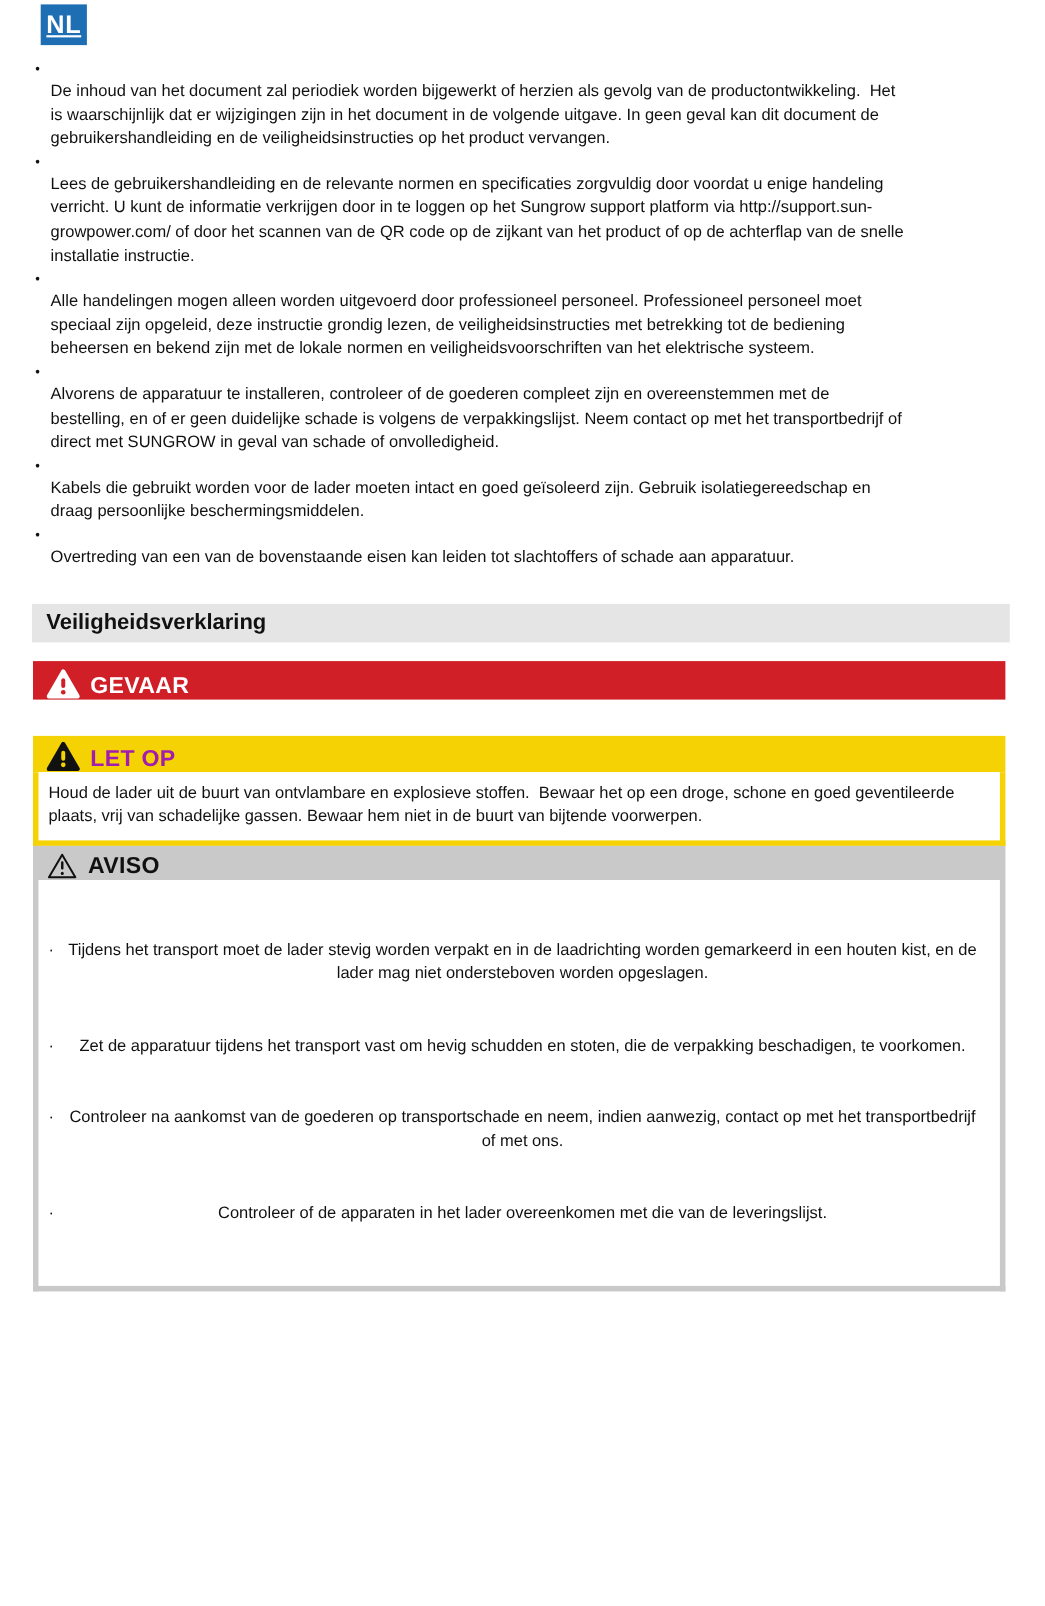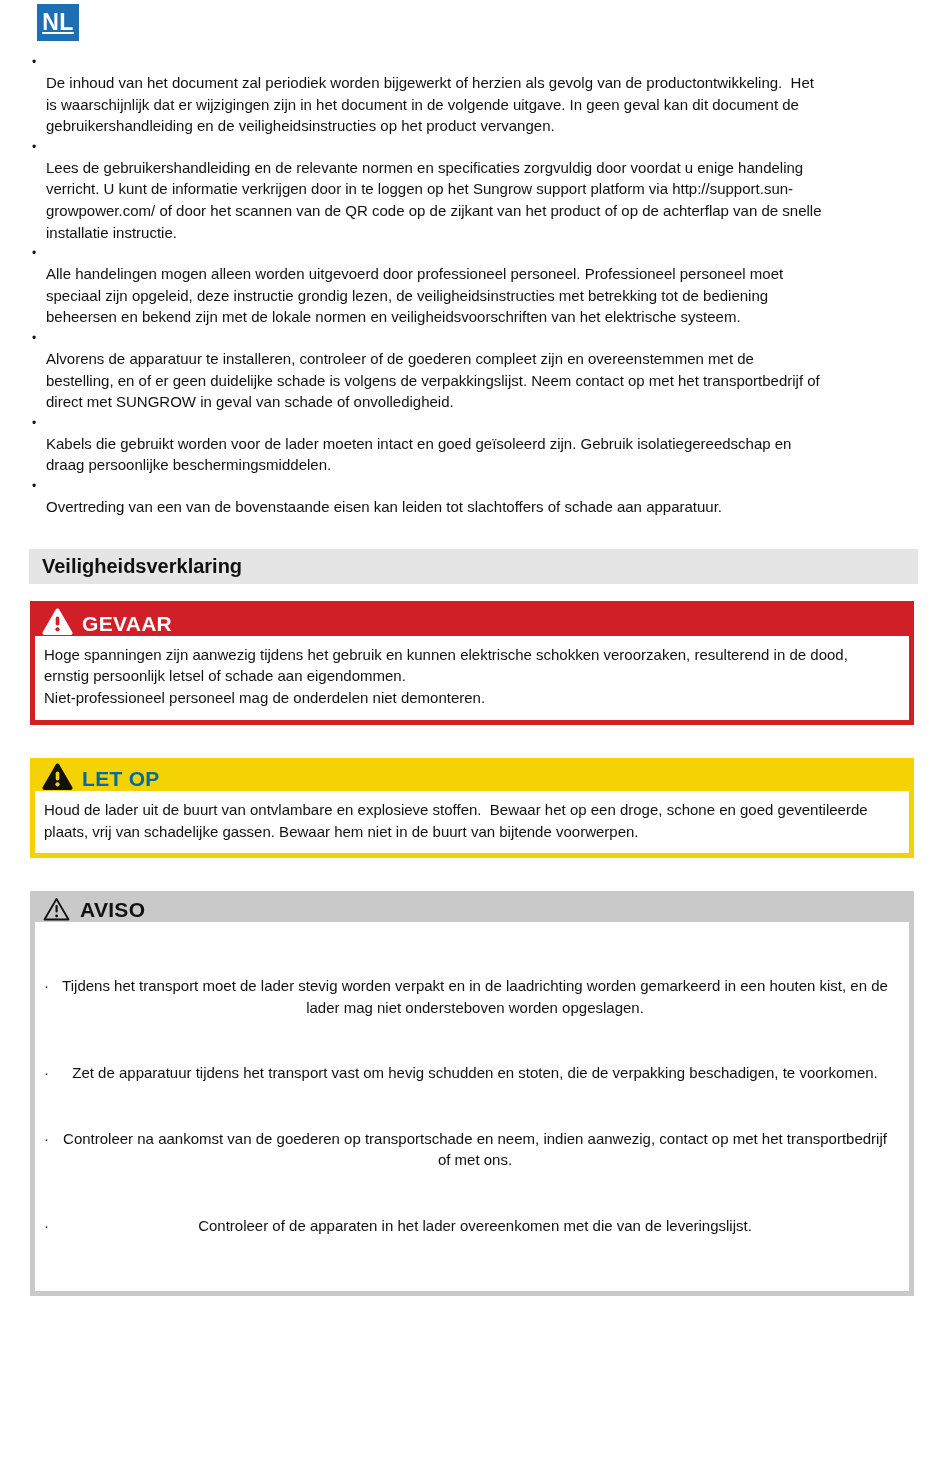--- a/index.html
+++ b/index.html
@@ -182,9 +182,6 @@
       </svg>
       <span class="band-title">GEVAAR</span>
     </div>
-    <div class="box-body">Hoge spanningen zijn aanwezig tijdens het gebruik en kunnen elektrische schokken veroorzaken, resulterend in de dood,
-ernstig persoonlijk letsel of schade aan eigendommen.
-Niet-professioneel personeel mag de onderdelen niet demonteren.</div>
   </div>
 
   <div class="warnbox caution gap-caution">

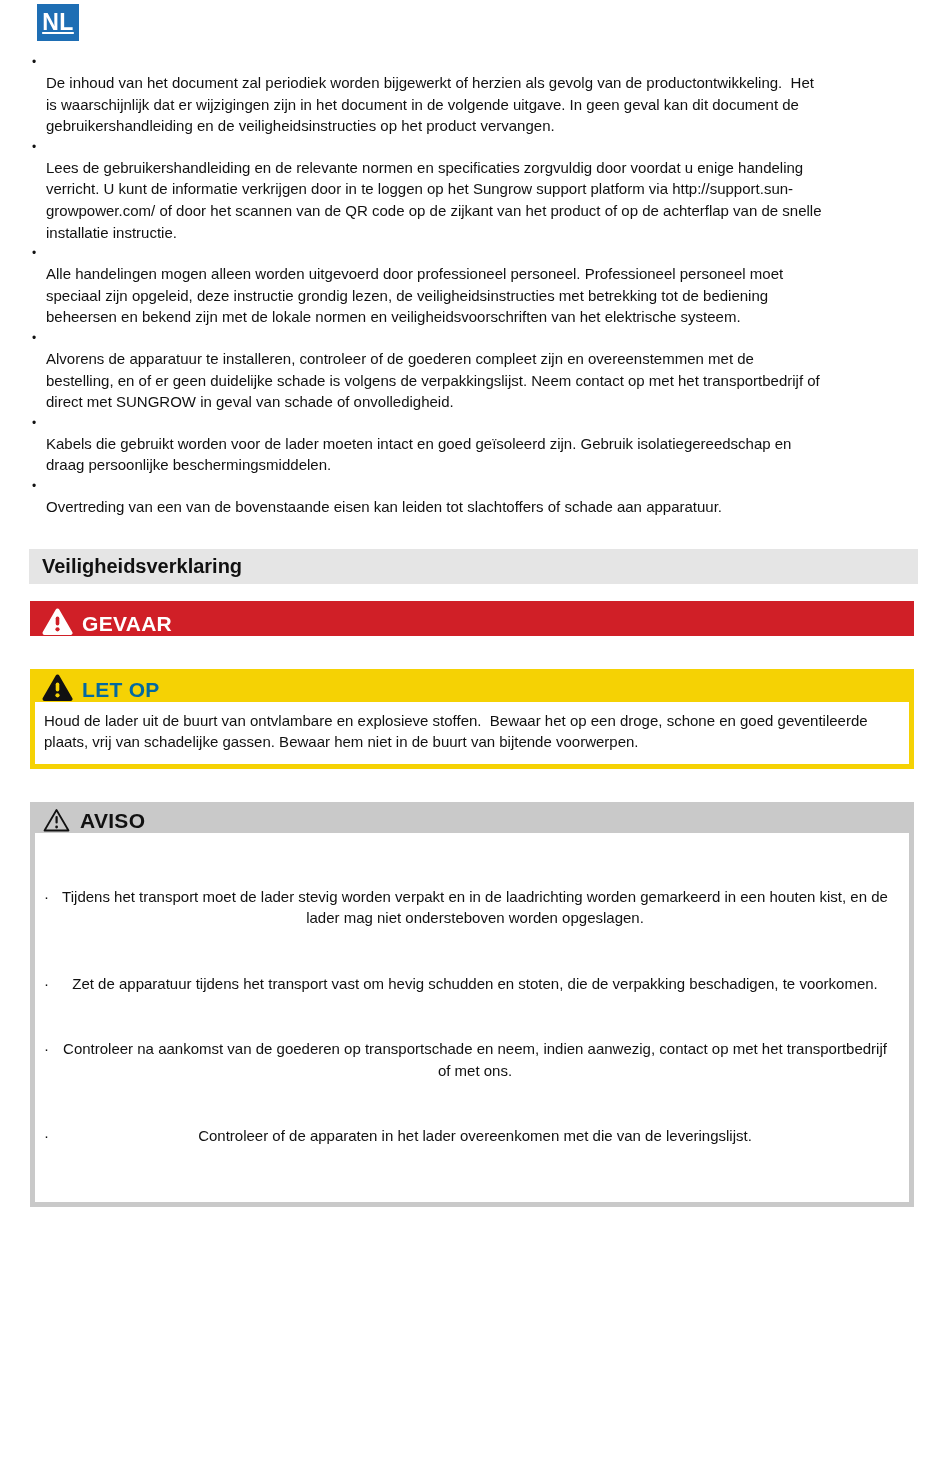--- a/index.html
+++ b/index.html
@@ -101,7 +101,7 @@
   .danger  .box-body { border-color: #D01F27; }
 
   .caution .band { background: #F5D204; height: 33px; }
-  .caution .band-title { color: #0369a1; }
+  .caution .band-title { color: #a21caf; }
   .caution .box-body { border-color: #F5D204; }
 
   .notice  .band { background: #C9C9C9; height: 31px; }

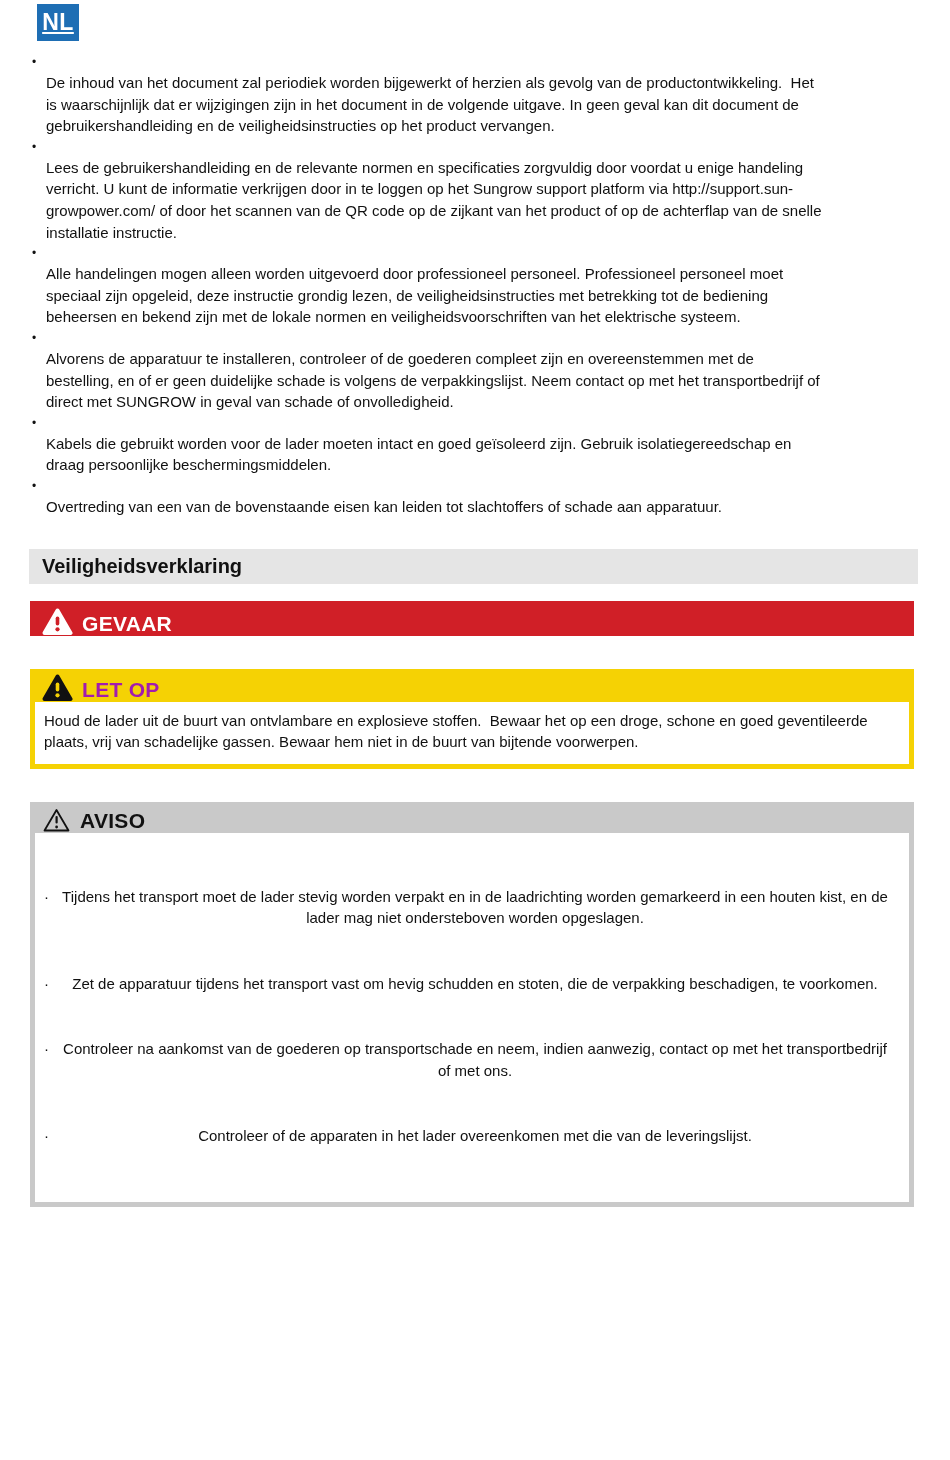--- a/index.html
+++ b/index.html
@@ -110,7 +110,7 @@
 
   .gap-danger  { margin-top: 17px; }
   .gap-caution { margin-top: 33px; }
-  .gap-notice  { margin-top: 33px; }
+  .gap-notice  { }
 
   
   .notice-li { display: flex; }

